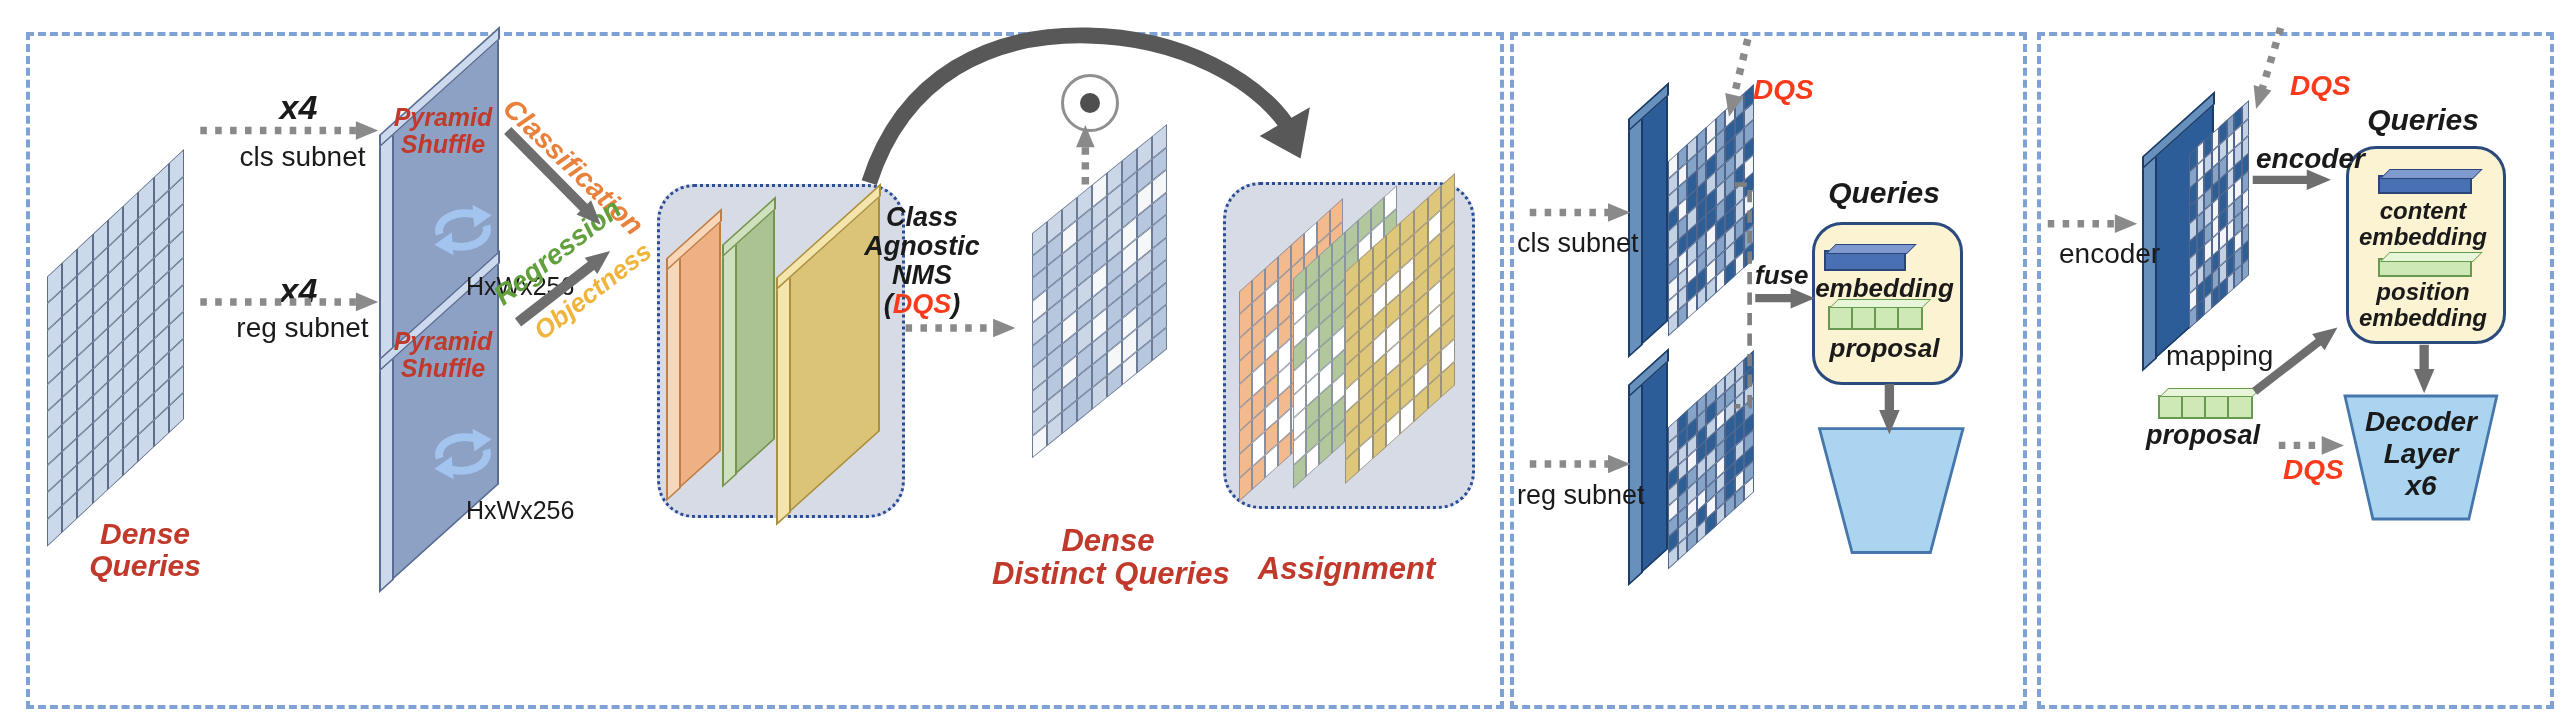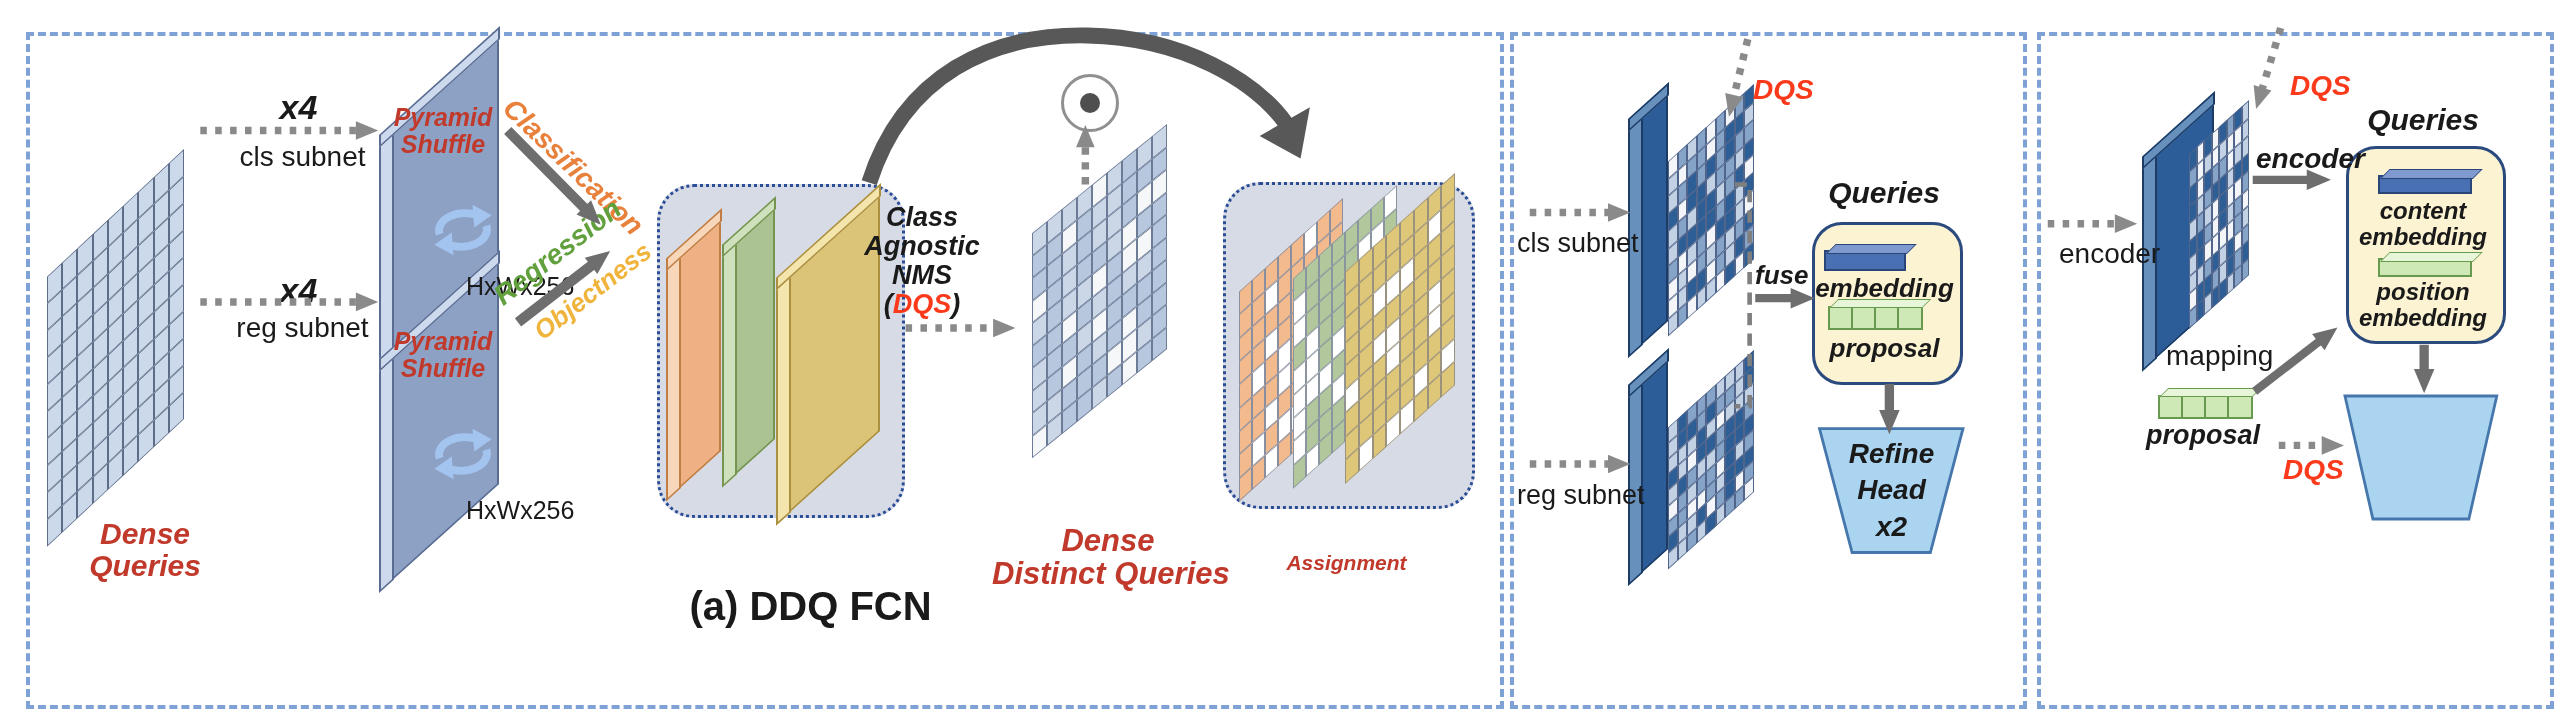--- a/index.html
+++ b/index.html
@@ -871,6 +871,11 @@
 
   <div class="t b i dqs" style="left:2283px;top:455px;font-size:28px">DQS</div>
 
+  <div class="t b i c" style="left:2345px;top:406px;width:152px;font-size:28px;line-height:1.15;z-index:4">
+    <div>Decoder</div>
+    <div>Layer</div>
+    <div>x6</div>
+  </div>
 
 
   <svg class="over" width="2576" height="724" viewBox="0 0 2765 777">

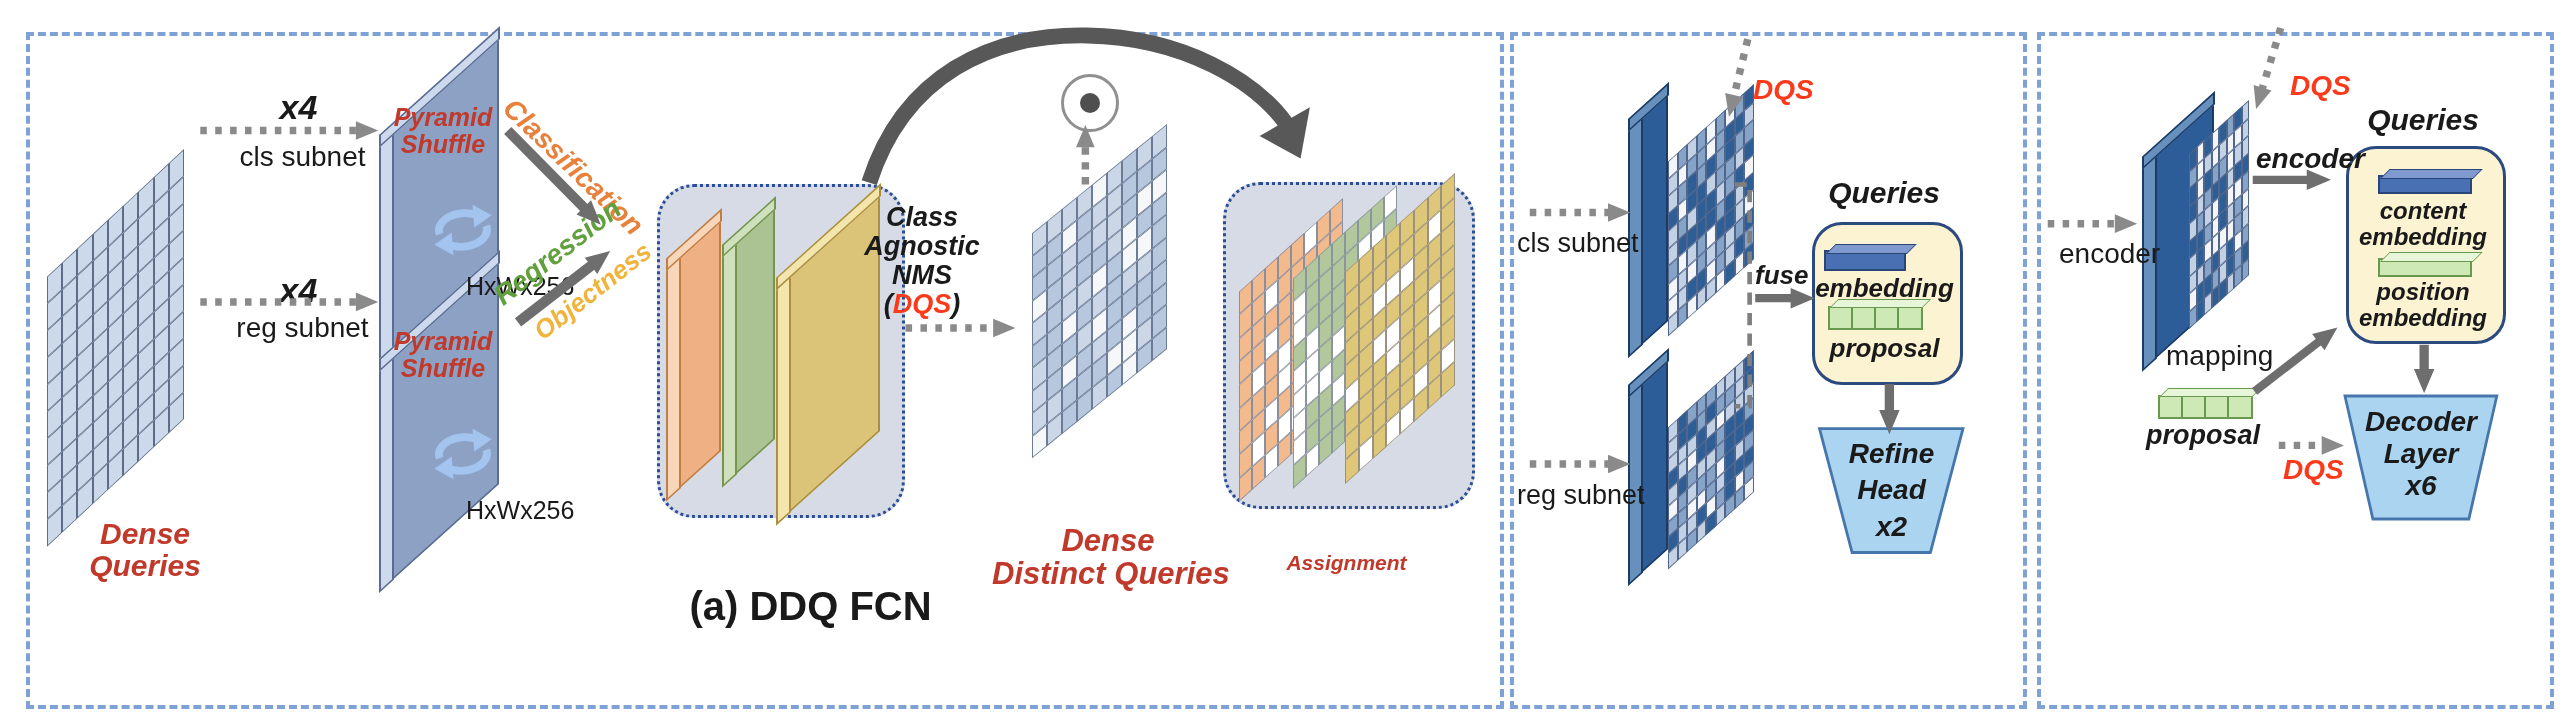--- a/index.html
+++ b/index.html
@@ -743,11 +743,6 @@
   </div>
   <div class="t b i c" style="left:1812px;top:334px;width:145px;font-size:26px">proposal</div>
 
-  <div class="t b i c" style="left:1820px;top:436px;width:143px;font-size:28px;line-height:1.3;z-index:4">
-    <div>Refine</div>
-    <div>Head</div>
-    <div>x2</div>
-  </div>
 
 
   <div class="t" style="left:2059px;top:239px;font-size:28px">encoder</div>

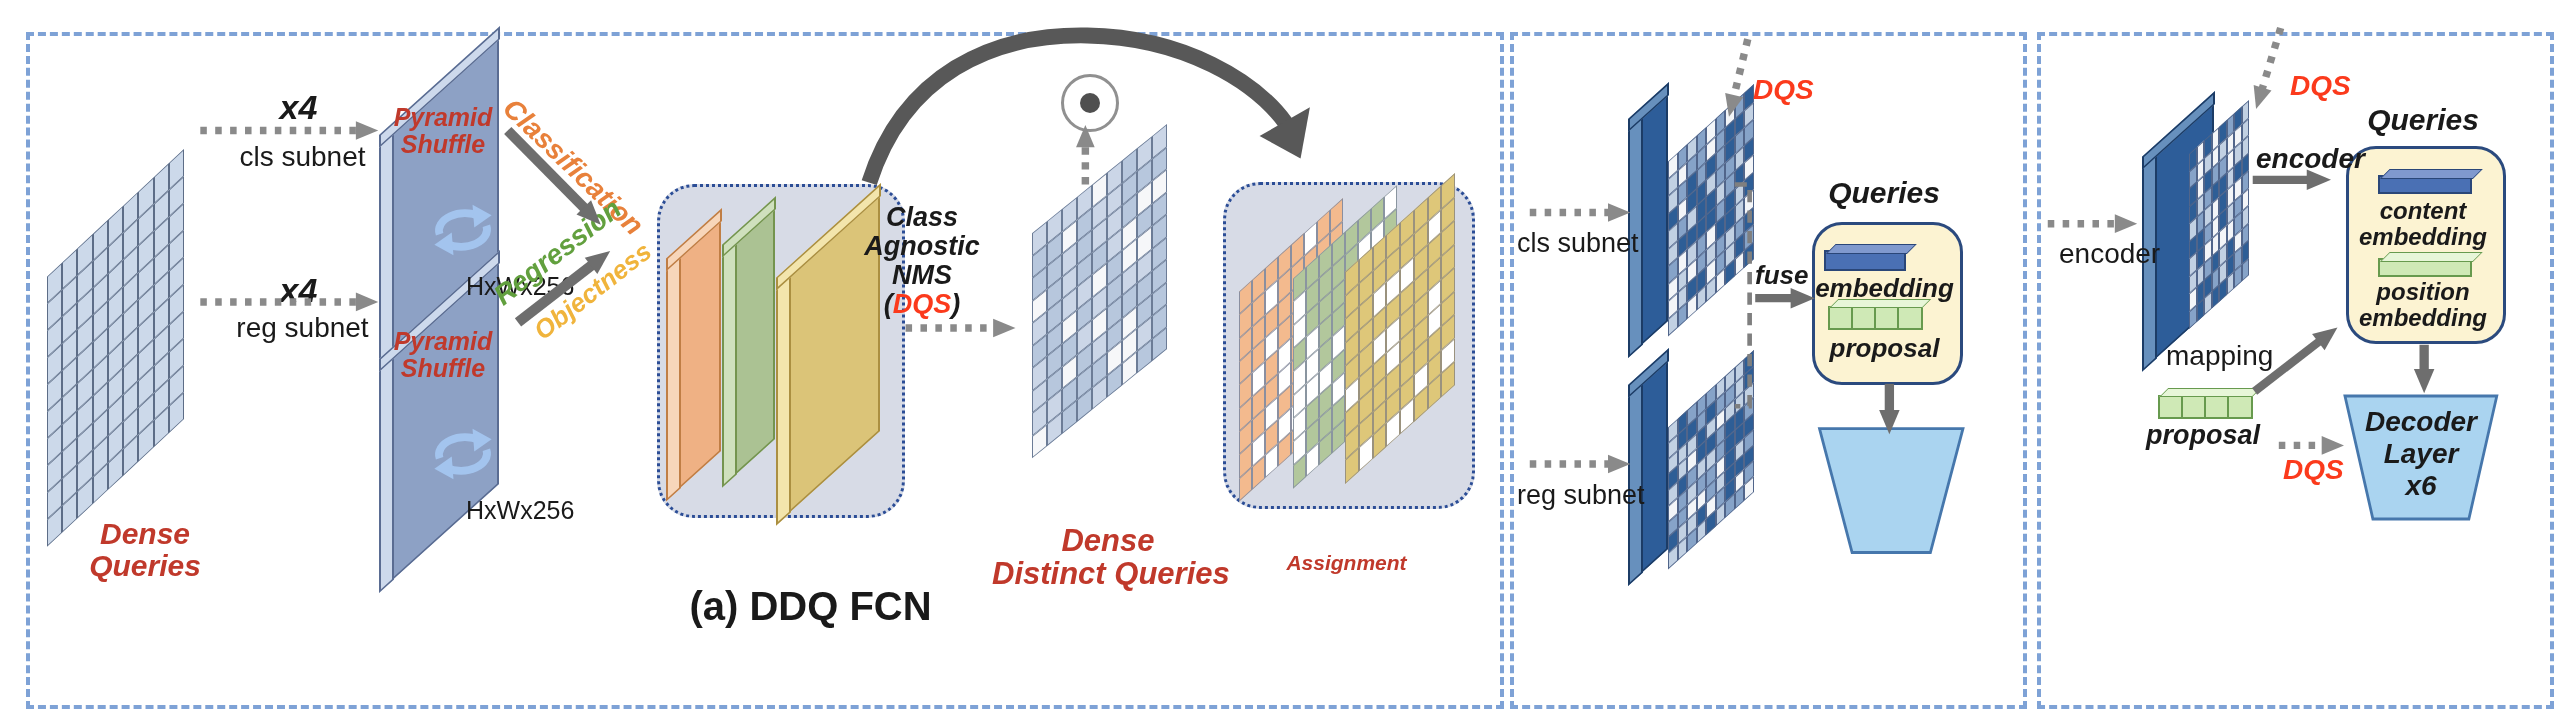--- a/index.html
+++ b/index.html
@@ -534,7 +534,7 @@
       <div style="background: rgb(222, 199, 121); border: 0.9px solid rgb(154, 146, 126);"></div>
       <div style="background: rgb(222, 199, 121); border: 0.9px solid rgb(154, 146, 126);"></div>
     </div>
-  <div class="t b i c red" style="left:1230px;top:552px;width:233px;font-size:21px">Assignment</div>
+  <div class="t b i c red" style="left:1230px;top:552px;width:233px;font-size:31px">Assignment</div>
 
   <div class="t b c" style="left:643px;top:585px;width:335px;font-size:40px">(a) DDQ FCN</div>
 

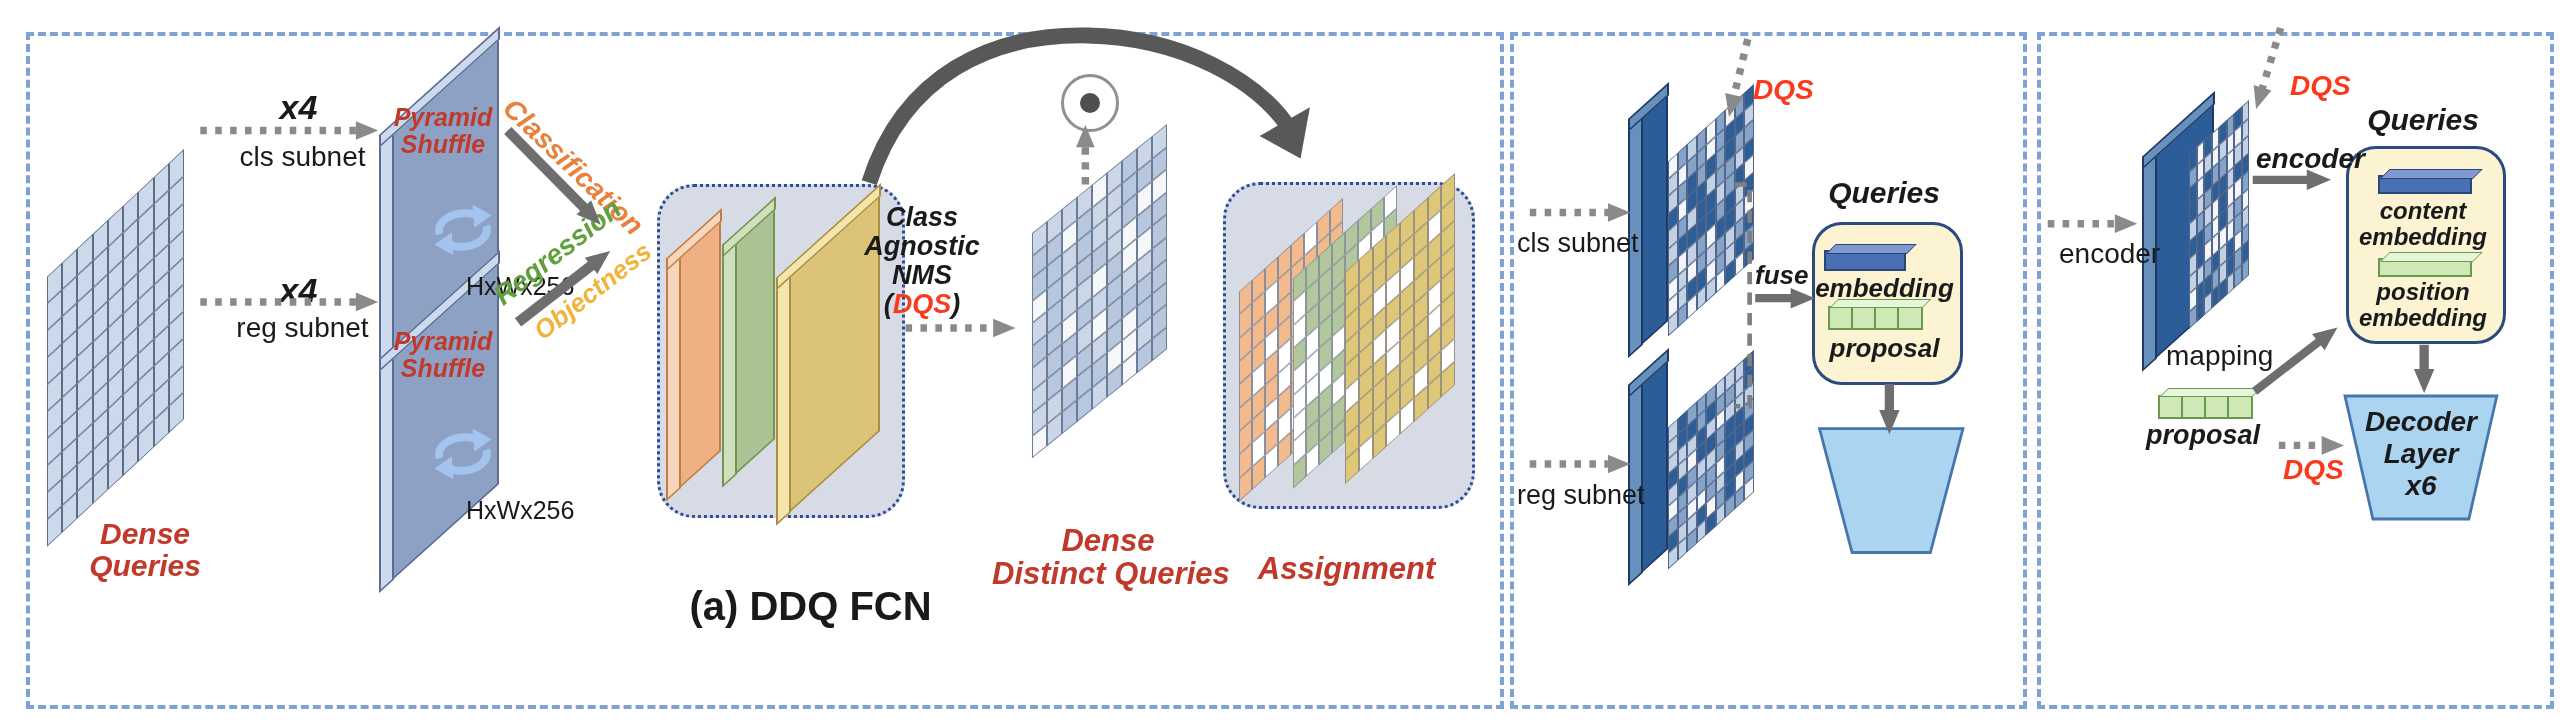--- a/index.html
+++ b/index.html
@@ -536,7 +536,6 @@
     </div>
   <div class="t b i c red" style="left:1230px;top:552px;width:233px;font-size:31px">Assignment</div>
 
-  <div class="t b c" style="left:643px;top:585px;width:335px;font-size:40px">(a) DDQ FCN</div>
 
   <div class="t b i dqs" style="left:1753px;top:75px;font-size:28px">DQS</div>
   <div class="t" style="left:1517px;top:229px;font-size:27px">cls subnet</div>

